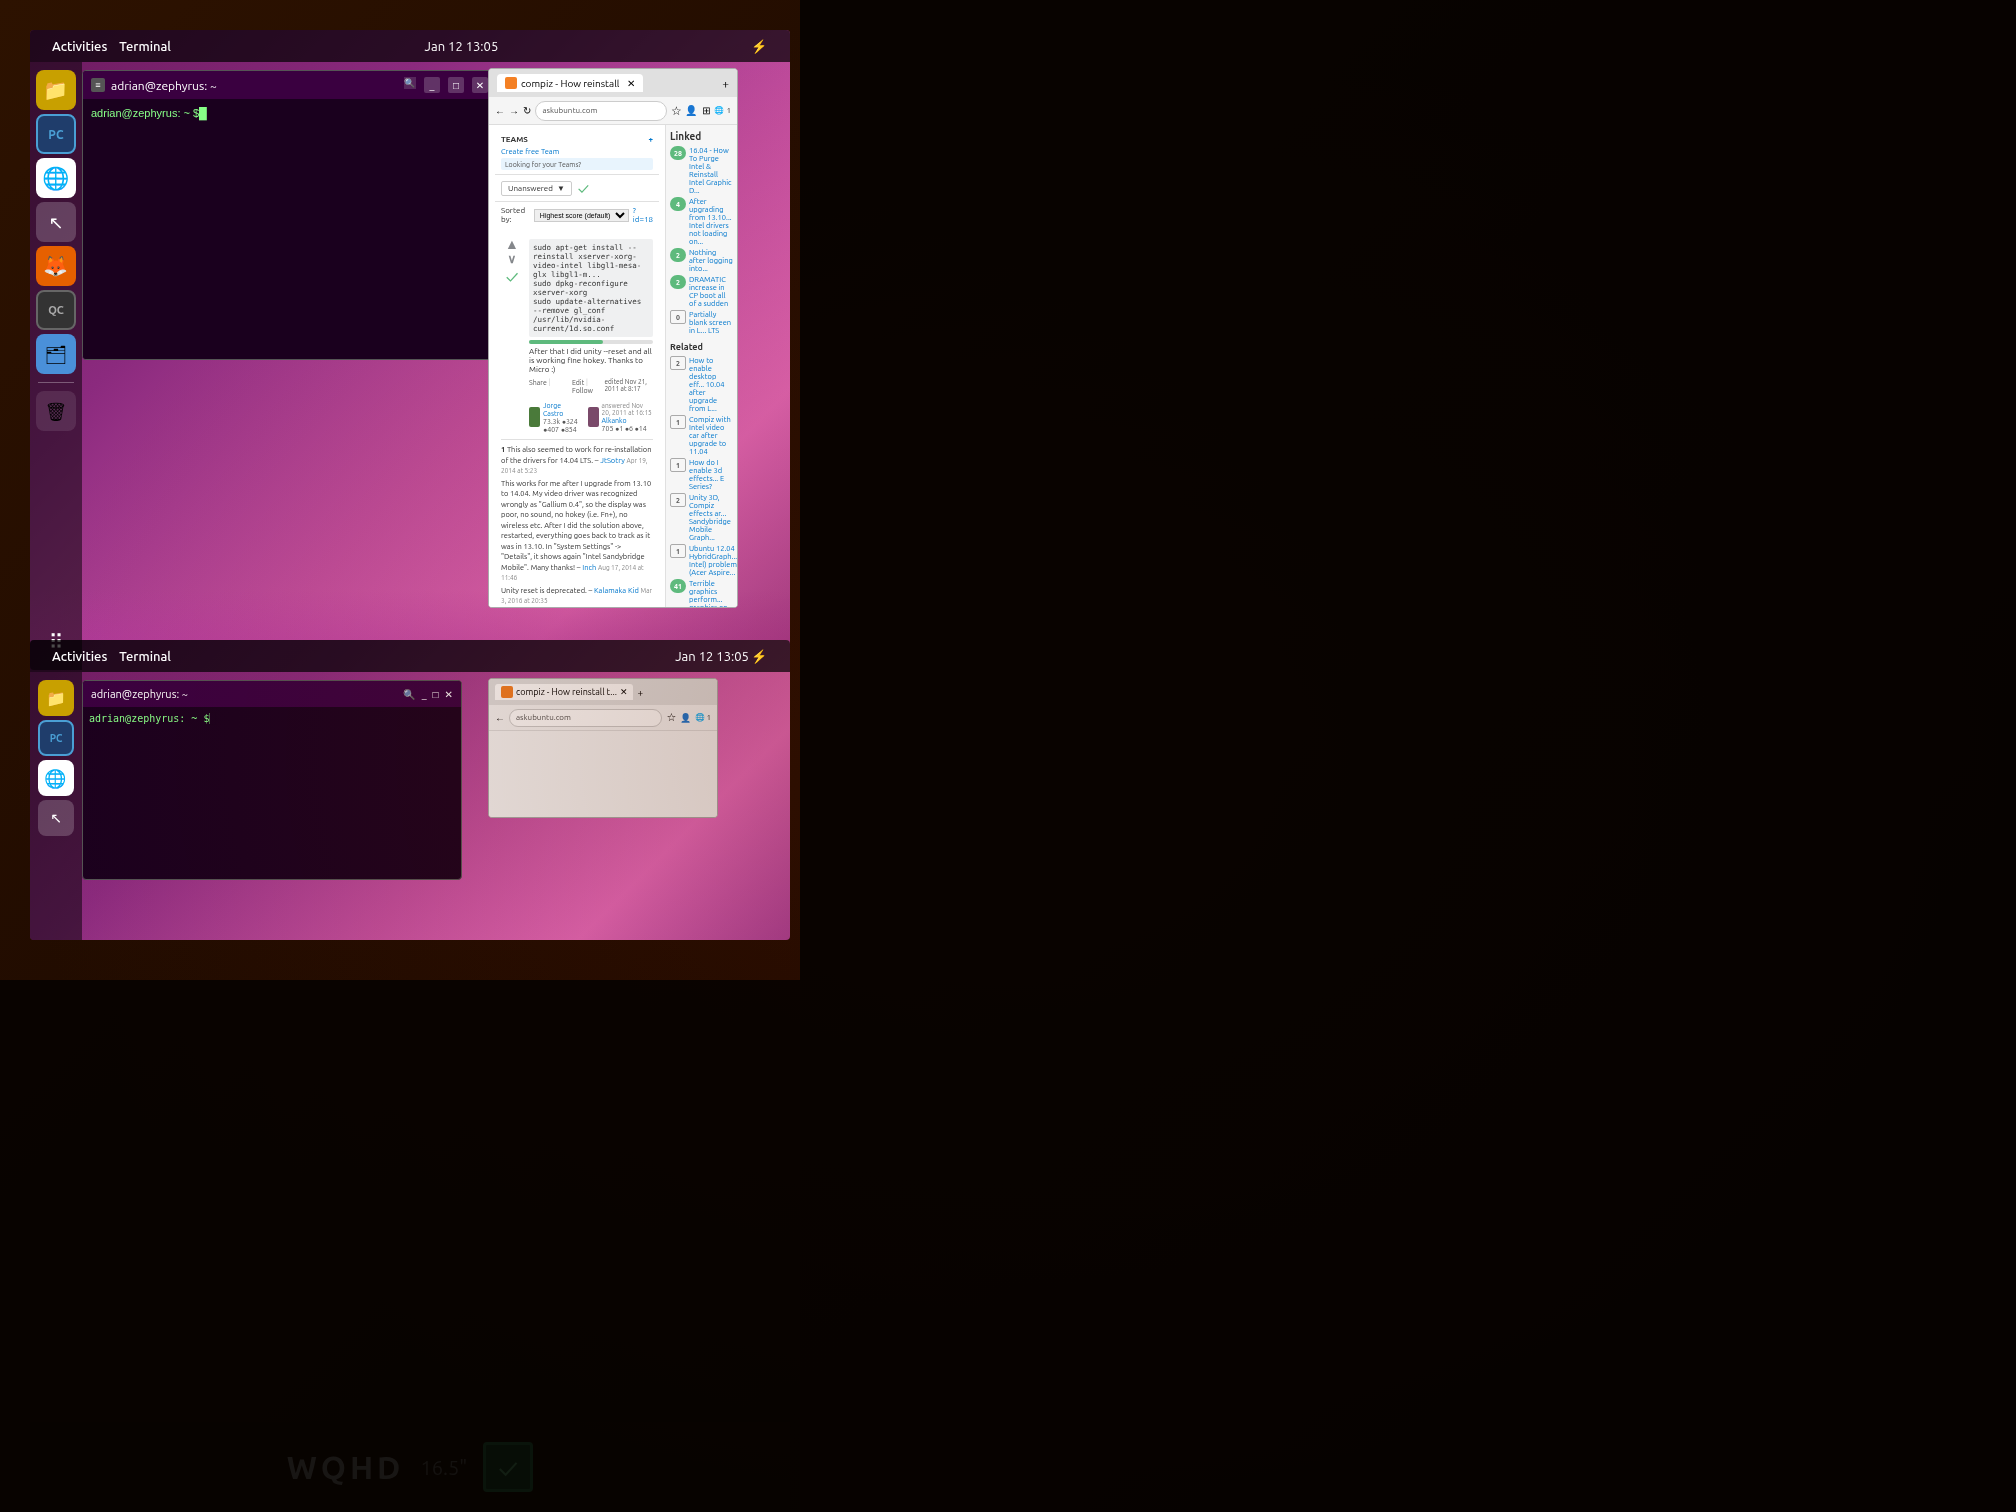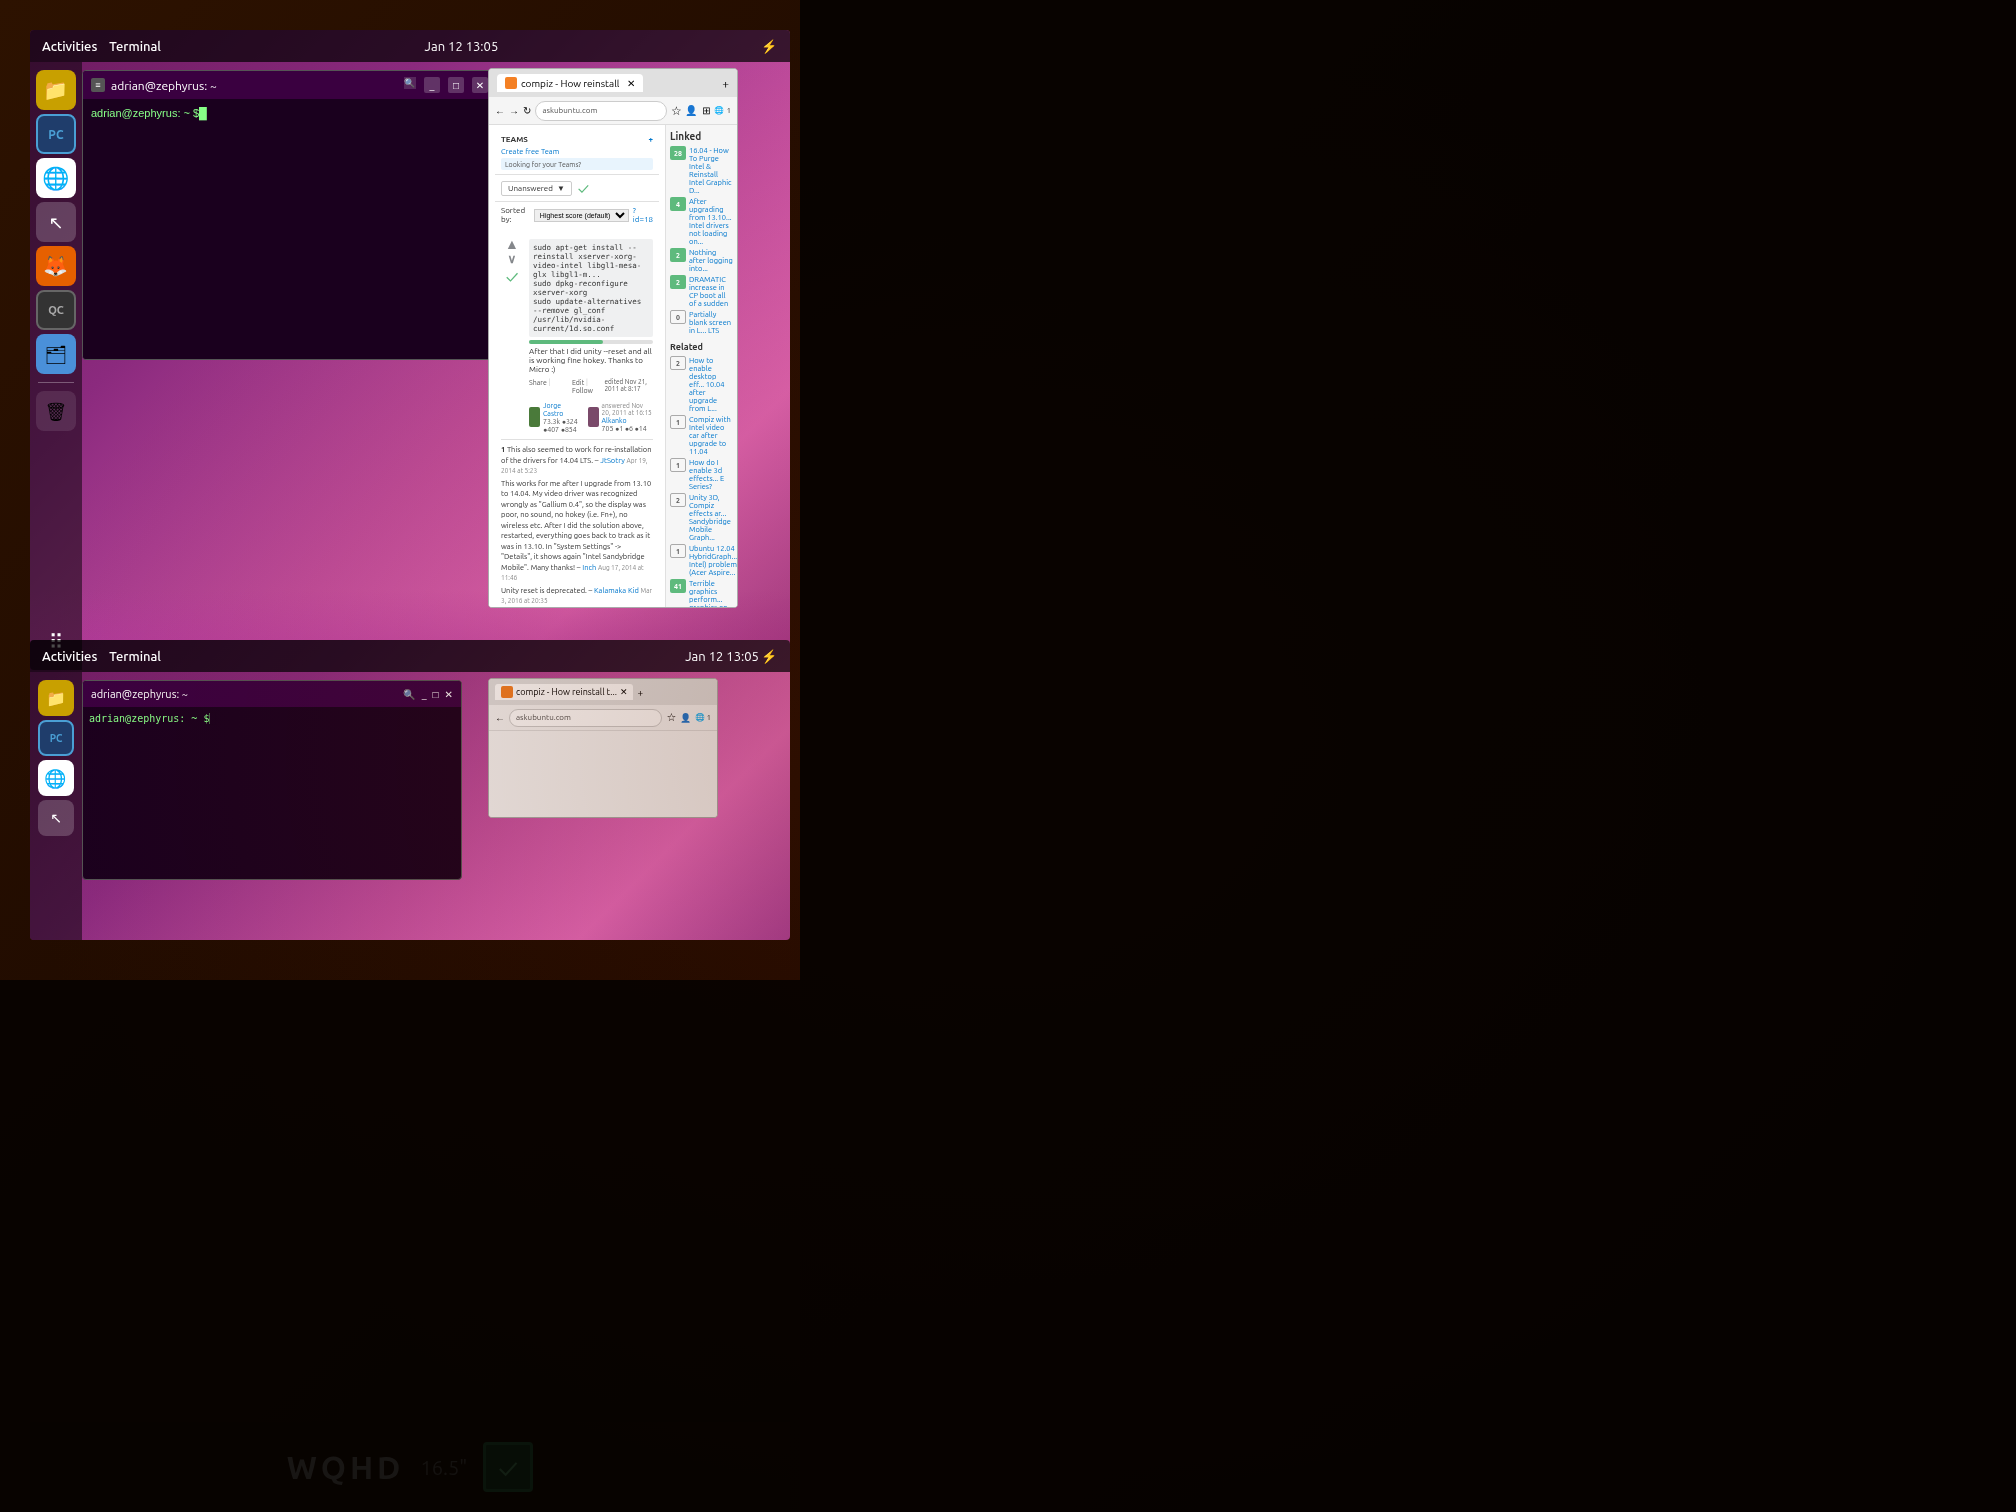--- a/index.html
+++ b/index.html
@@ -46,7 +46,7 @@
       display: flex;
       align-items: center;
       justify-content: space-between;
-      padding: 0 12px;
+      padding: 0 22px;
       z-index: 100;
     }
 

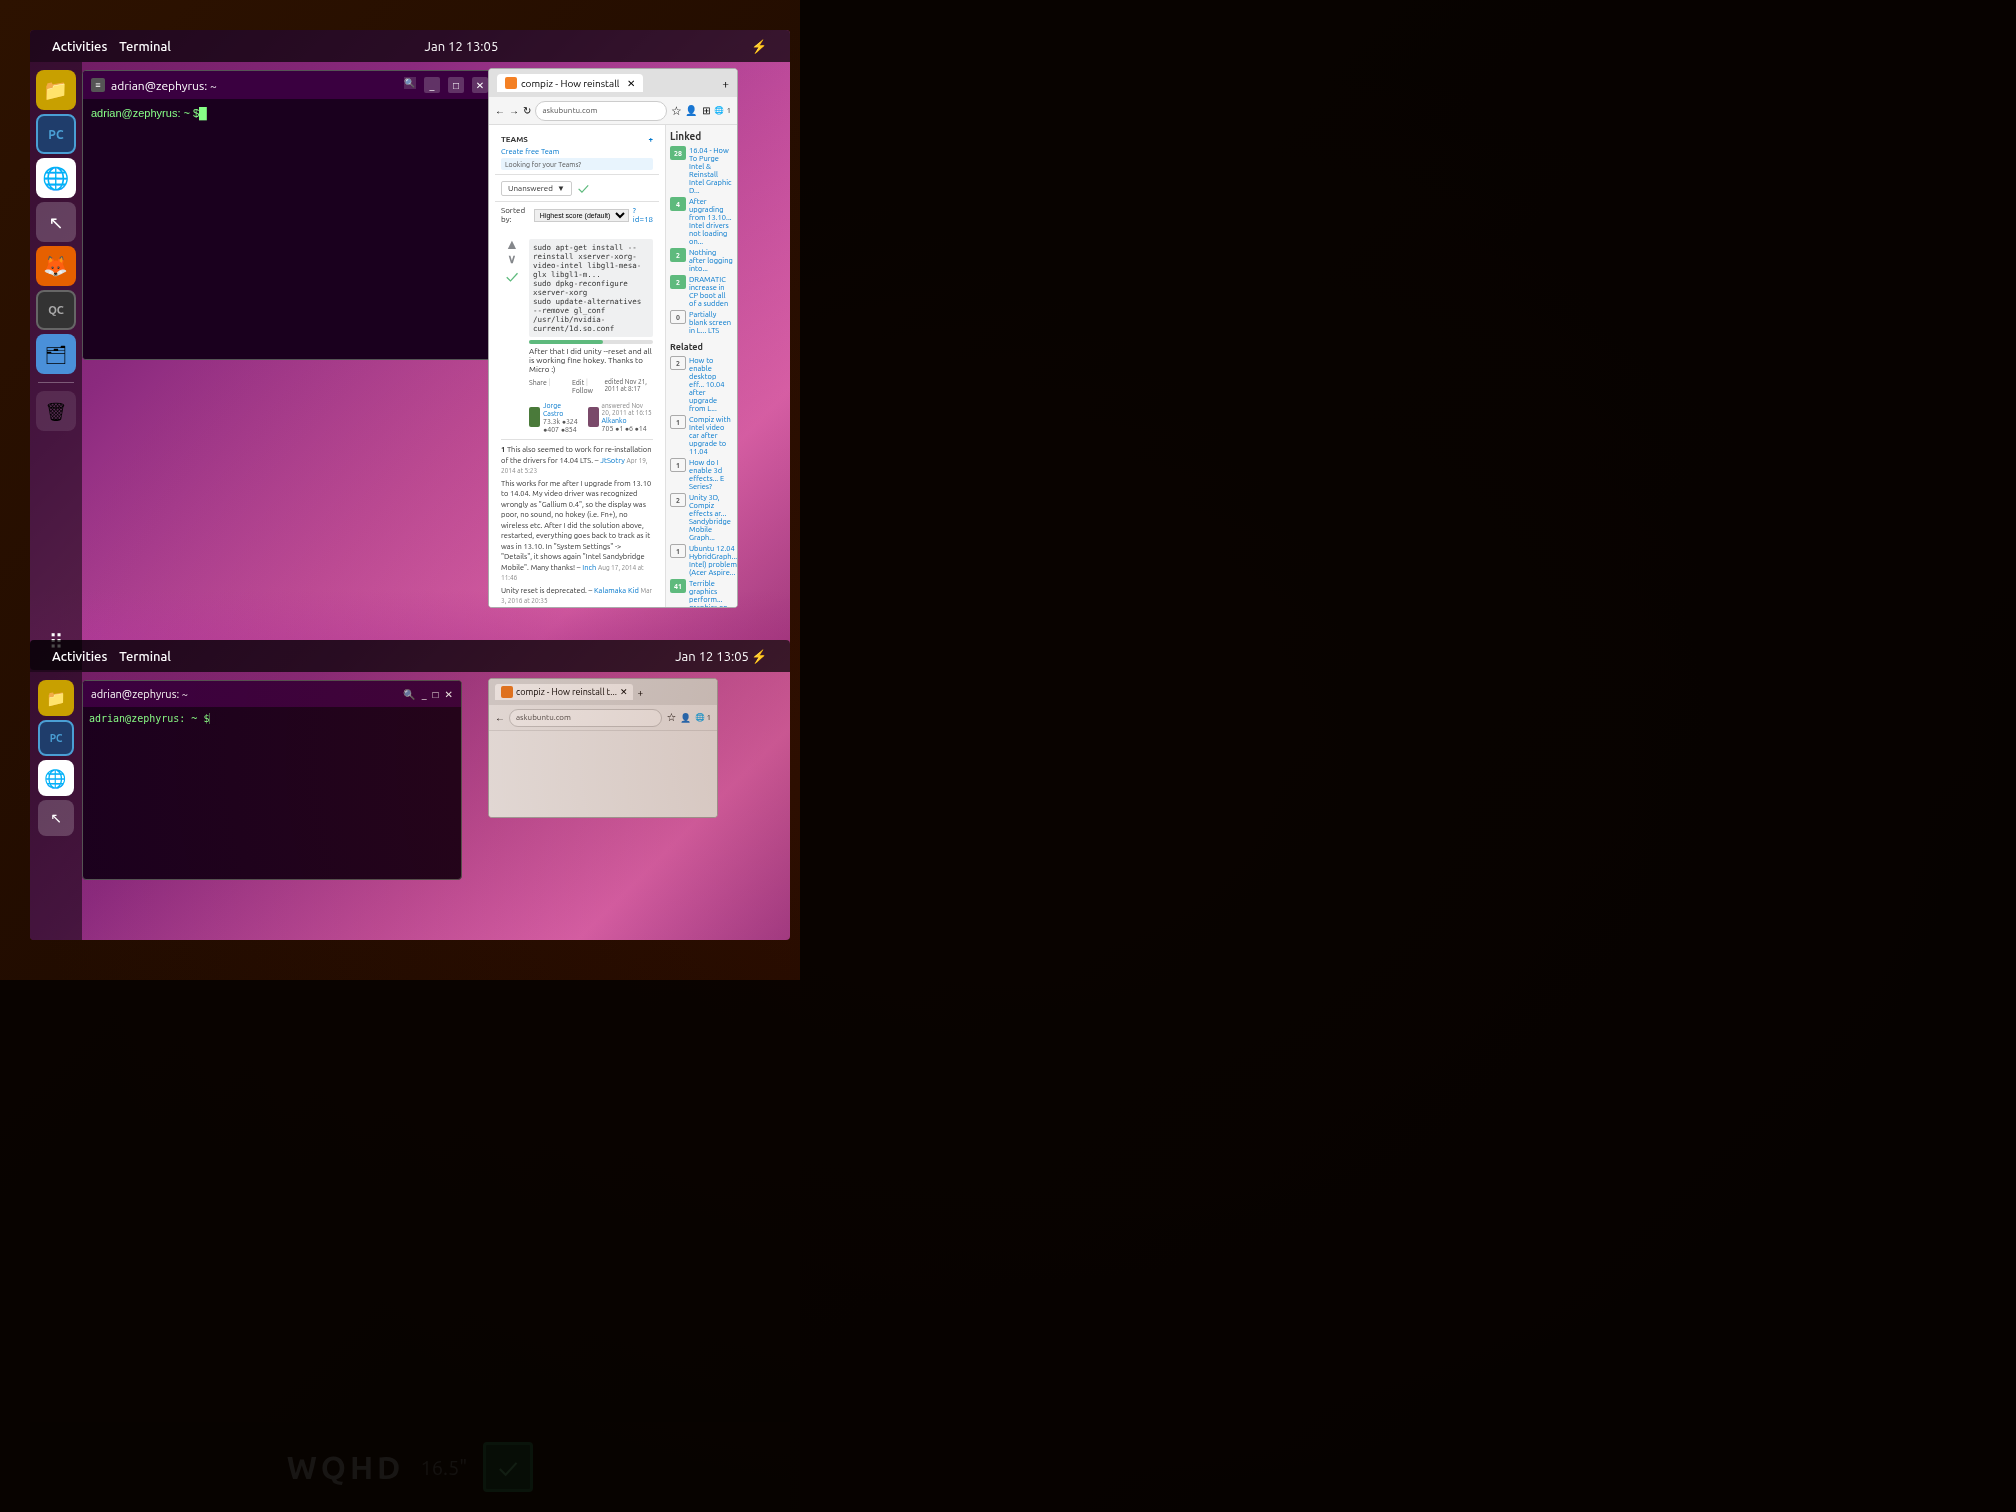--- a/index.html
+++ b/index.html
@@ -309,6 +309,7 @@
 
     .sidebar-score.positive-big {
       background: #5eba7d;
+      border-radius: 7px;
     }
 
     .answer-section {

